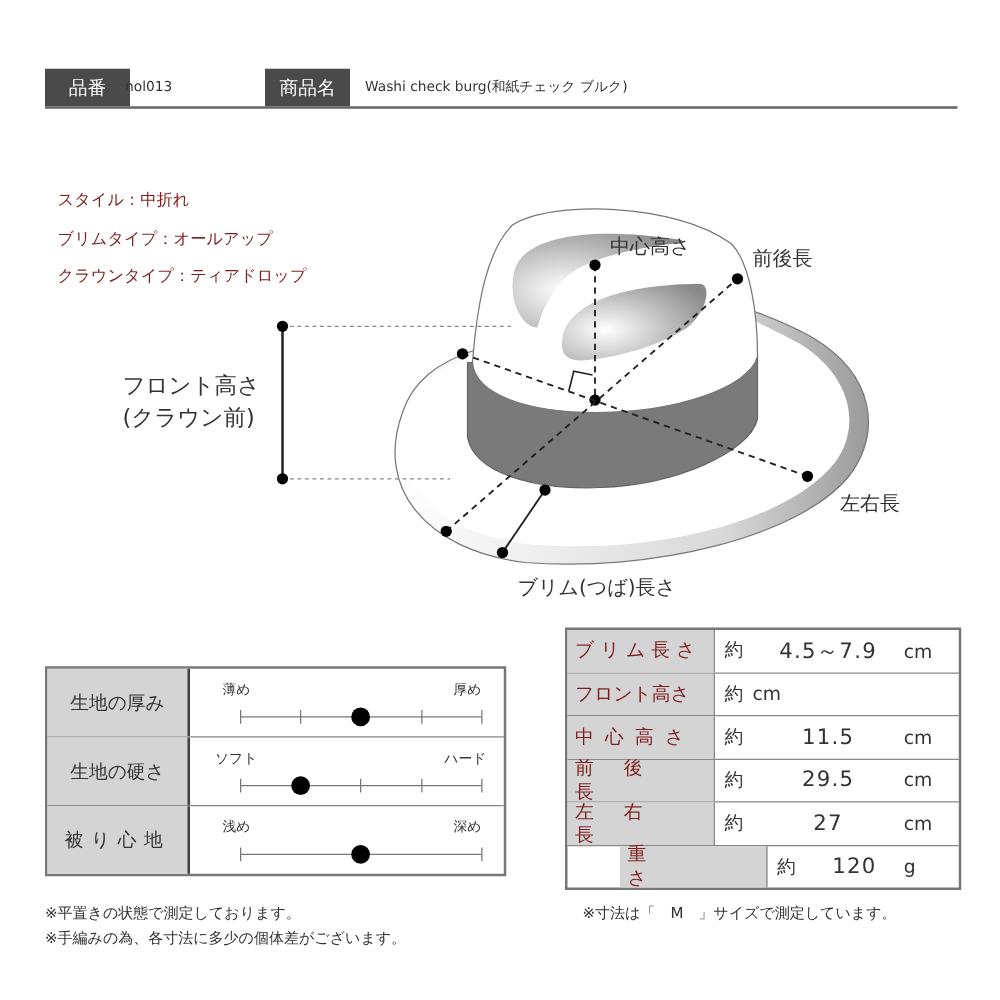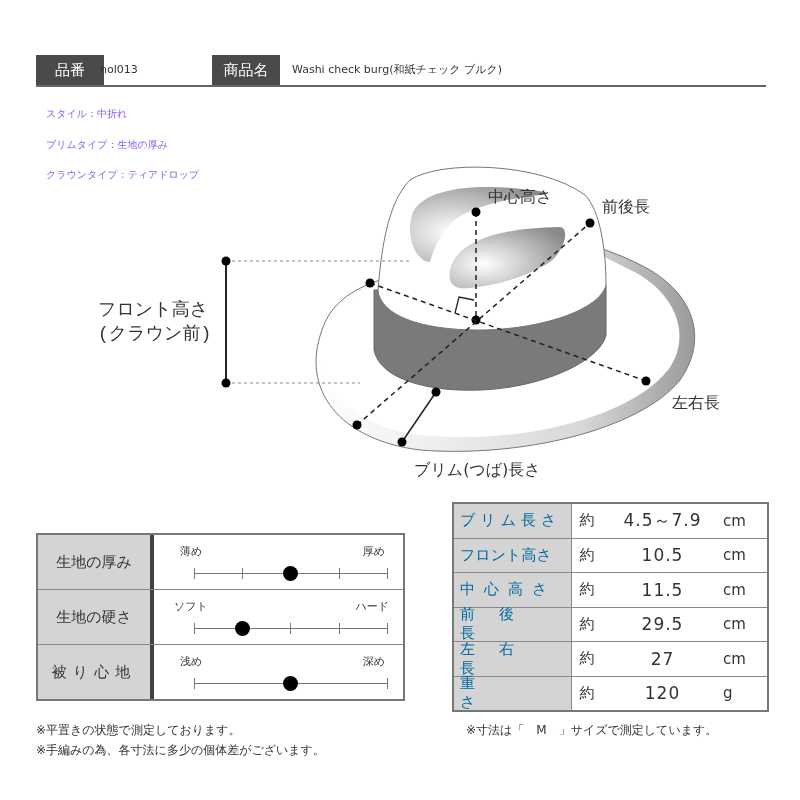--- a/index.html
+++ b/index.html
@@ -12,7 +12,7 @@
   .hdr-tag { background:#4a4a4a; color:#fff; font-size:15px; height:30px; line-height:30px; text-align:center; top:55px; }
   .hdr-val { font-size:11px; color:#333; top:55px; height:30px; line-height:30px; }
 
-  .info-line { font-size:10px; color:#8b5cf6; left:46px; }
+  .info-line { font-size:13px; color:#7f1d1d; left:46px;margin-top:44px; }
 
   
   .dlabel { font-size:16px; color:#333; }

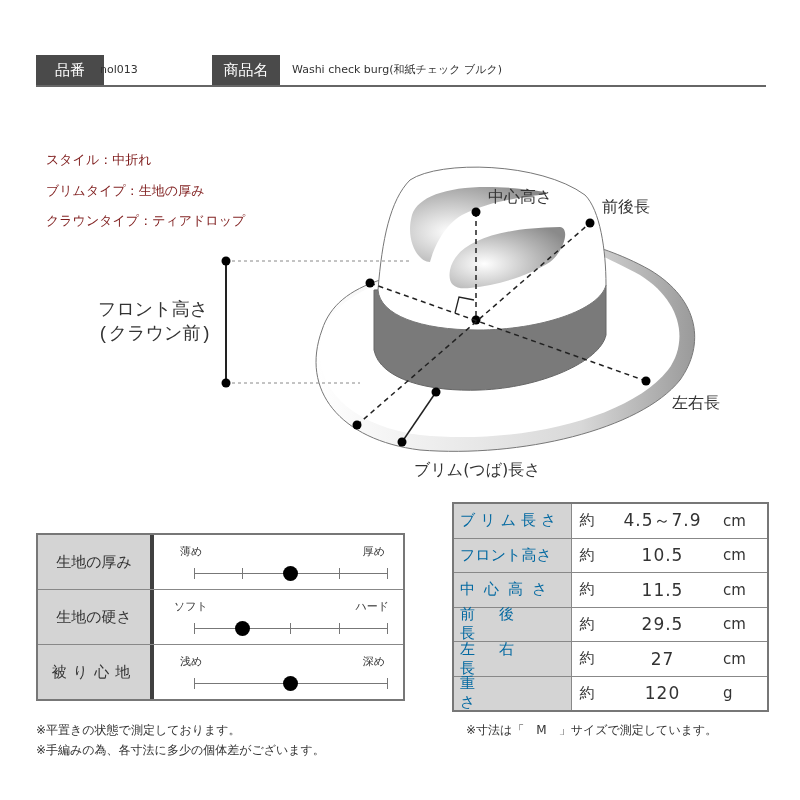--- a/index.html
+++ b/index.html
@@ -51,7 +51,7 @@
 <div class="abs hdr-line"></div>
 
 <div class="abs info-line" style="top:107px;">スタイル：中折れ</div>
-<div class="abs info-line" style="top:138px;">ブリムタイプ：生地の厚み</div>
+<div class="abs info-line" style="top:138px;">ブリムタイプ：オールアップ</div>
 <div class="abs info-line" style="top:168px;">クラウンタイプ：ティアドロップ</div>
 
 <svg class="abs" style="left:0;top:0;" width="800" height="500">

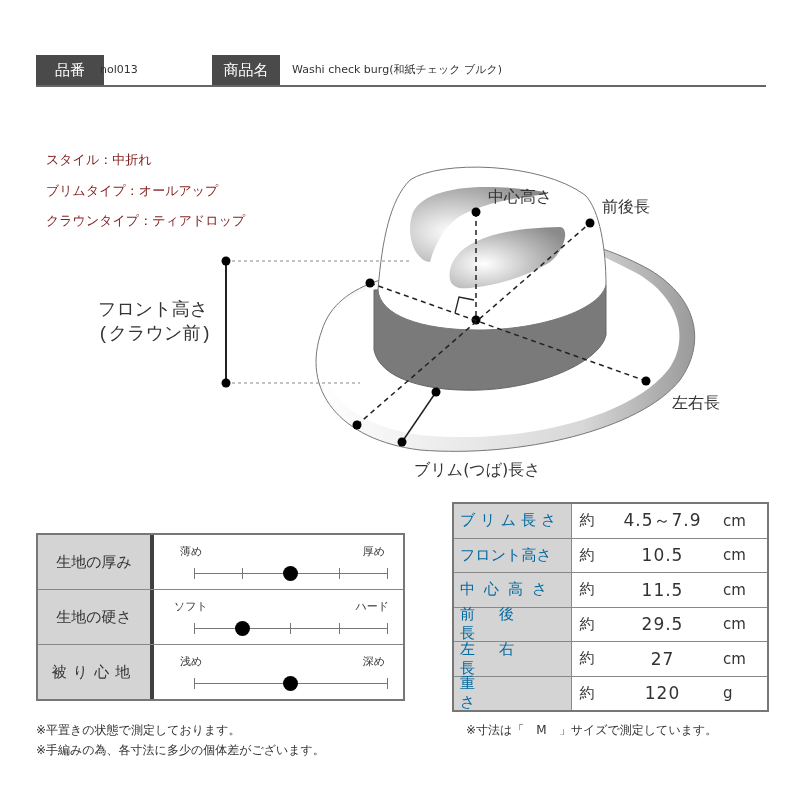--- a/index.html
+++ b/index.html
@@ -108,7 +108,7 @@
 <div class="abs dlabel" style="left:672px;top:393px;">左右長</div>
 <div class="abs dlabel" style="left:414px;top:460px;">ブリム(つば)長さ</div>
 <div class="abs dlabel-lg" style="left:98px;top:296px;">フロント高さ</div>
-<div class="abs dlabel-lg" style="left:98px;top:322px;font-family:Liberation Mono, monospace;">(クラウン前)</div>
+<div class="abs dlabel-lg" style="left:98px;top:322px;">(クラウン前)</div>
 
 <div class="abs attr-table">
   <div class="attr-row">

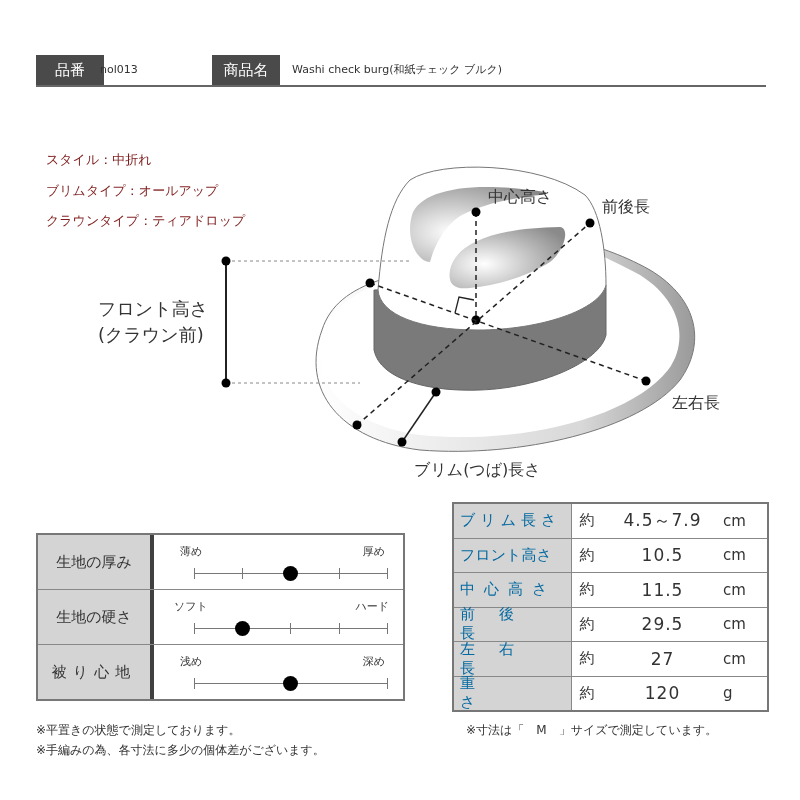--- a/index.html
+++ b/index.html
@@ -34,7 +34,7 @@
   .size-table { left:452px; top:502px; width:313px; border:2px solid #777; }
   .size-row { height:33.5px; display:flex; border-bottom:1px solid #888; align-items:stretch; }
   .size-row:last-child { border-bottom:none; }
-  .size-head { width:118px; background:#d4d4d4; border-right:1px solid #888; font-size:15px; display:flex; align-items:center; padding:0 6px; box-sizing:border-box; color:#0369a1; letter-spacing:0; }
+  .size-head { width:118px; background:#d4d4d4; border-right:1px solid #888; font-size:15px; display:flex; align-items:center; padding:0 6px; box-sizing:border-box; color:#7f1d1d; letter-spacing:0; }
   .size-approx { width:30px; font-size:15px; display:flex; align-items:center; justify-content:center; color:#333; }
   .size-val { flex:1; font-size:17px; display:flex; align-items:center; justify-content:center; color:#333; letter-spacing:1px; }
   .size-unit { width:44px; font-size:15px; display:flex; align-items:center; color:#333; }

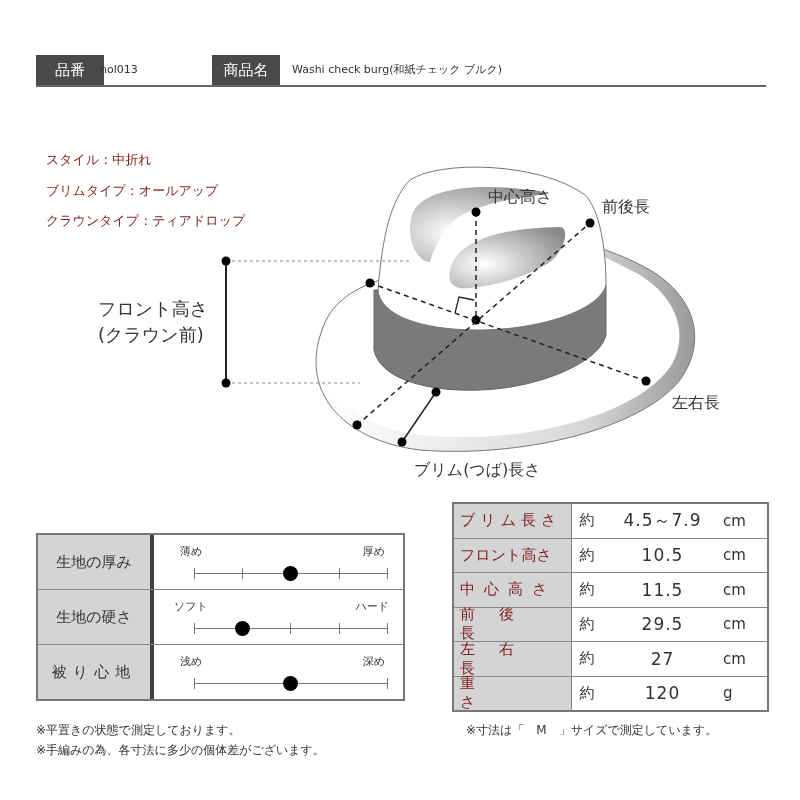--- a/index.html
+++ b/index.html
@@ -22,7 +22,7 @@
   .attr-table { left:36px; top:533px; width:365px; border:2px solid #777; border-collapse:collapse; }
   .attr-row { height:54px; display:flex; border-bottom:1px solid #888; }
   .attr-row:last-child { border-bottom:none; }
-  .attr-head { width:112px; background:#d4d4d4; border-right:4px solid #404040; font-size:15px; display:flex; align-items:center; justify-content:center; color:#333; }
+  .attr-head { width:112px; background:#d4d4d4; border-right:2px solid #404040; font-size:15px; display:flex; align-items:center; justify-content:center; color:#333; }
   .attr-body { flex:1; position:relative; }
   .scale-l { position:absolute; left:26px; top:9px; font-size:11px; color:#333; }
   .scale-r { position:absolute; right:18px; top:9px; font-size:11px; color:#333; }

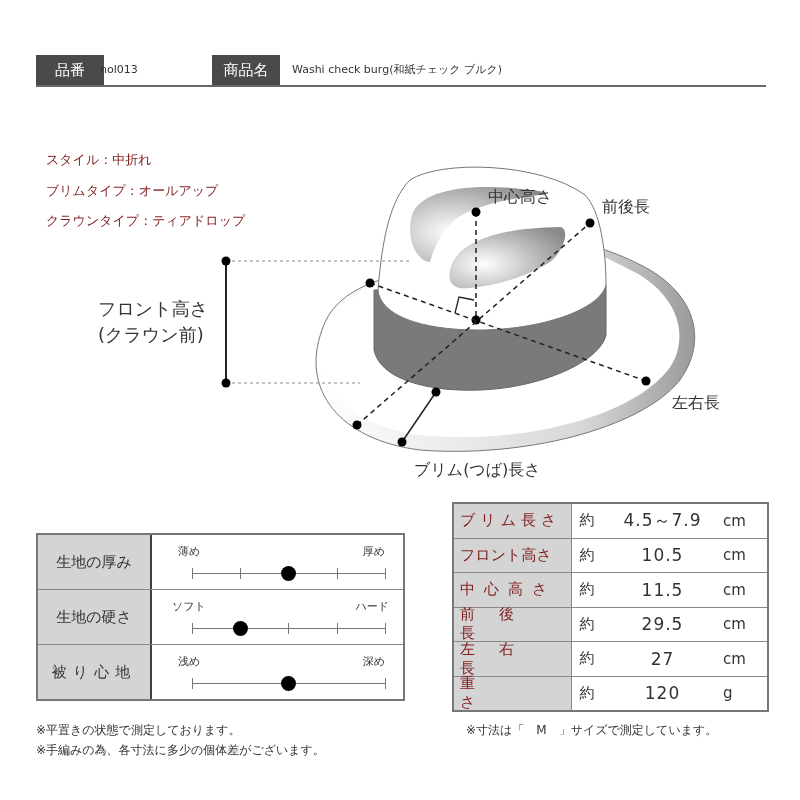--- a/index.html
+++ b/index.html
@@ -162,7 +162,6 @@
   <div class="size-row">
     <div class="size-head">フロント高さ</div>
     <div class="size-approx">約</div>
-    <div class="size-val">10.5</div>
     <div class="size-unit">cm</div>
   </div>
   <div class="size-row">

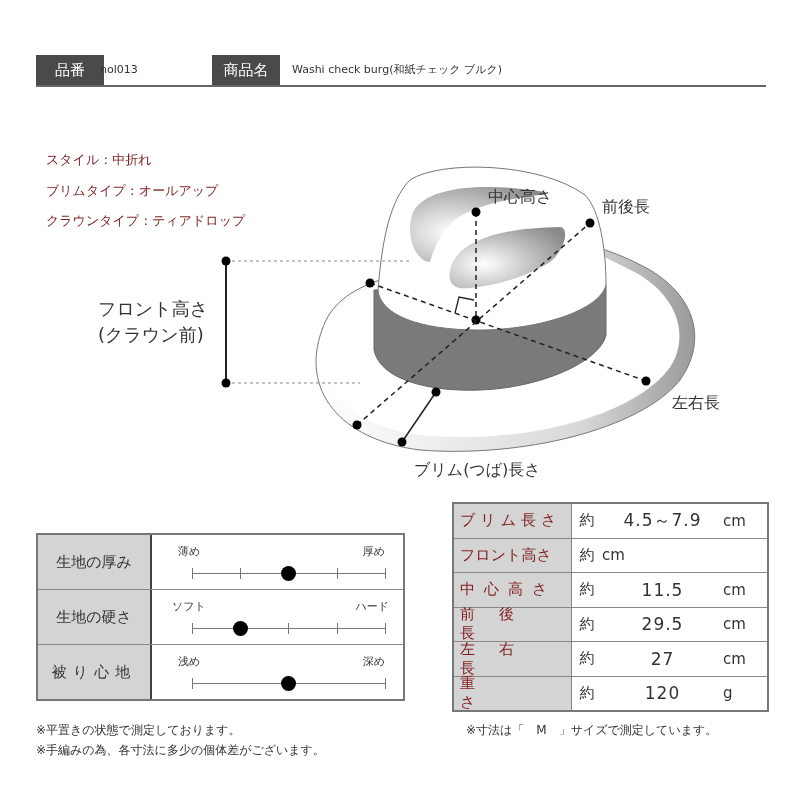--- a/index.html
+++ b/index.html
@@ -33,7 +33,7 @@
   
   .size-table { left:452px; top:502px; width:313px; border:2px solid #777; }
   .size-row { height:33.5px; display:flex; border-bottom:1px solid #888; align-items:stretch; }
-  .size-row:last-child { border-bottom:none; }
+  .size-row:last-child { border-bottom:none;margin-left:42px; }
   .size-head { width:118px; background:#d4d4d4; border-right:1px solid #888; font-size:15px; display:flex; align-items:center; padding:0 6px; box-sizing:border-box; color:#7f1d1d; letter-spacing:0; }
   .size-approx { width:30px; font-size:15px; display:flex; align-items:center; justify-content:center; color:#333; }
   .size-val { flex:1; font-size:17px; display:flex; align-items:center; justify-content:center; color:#333; letter-spacing:1px; }

